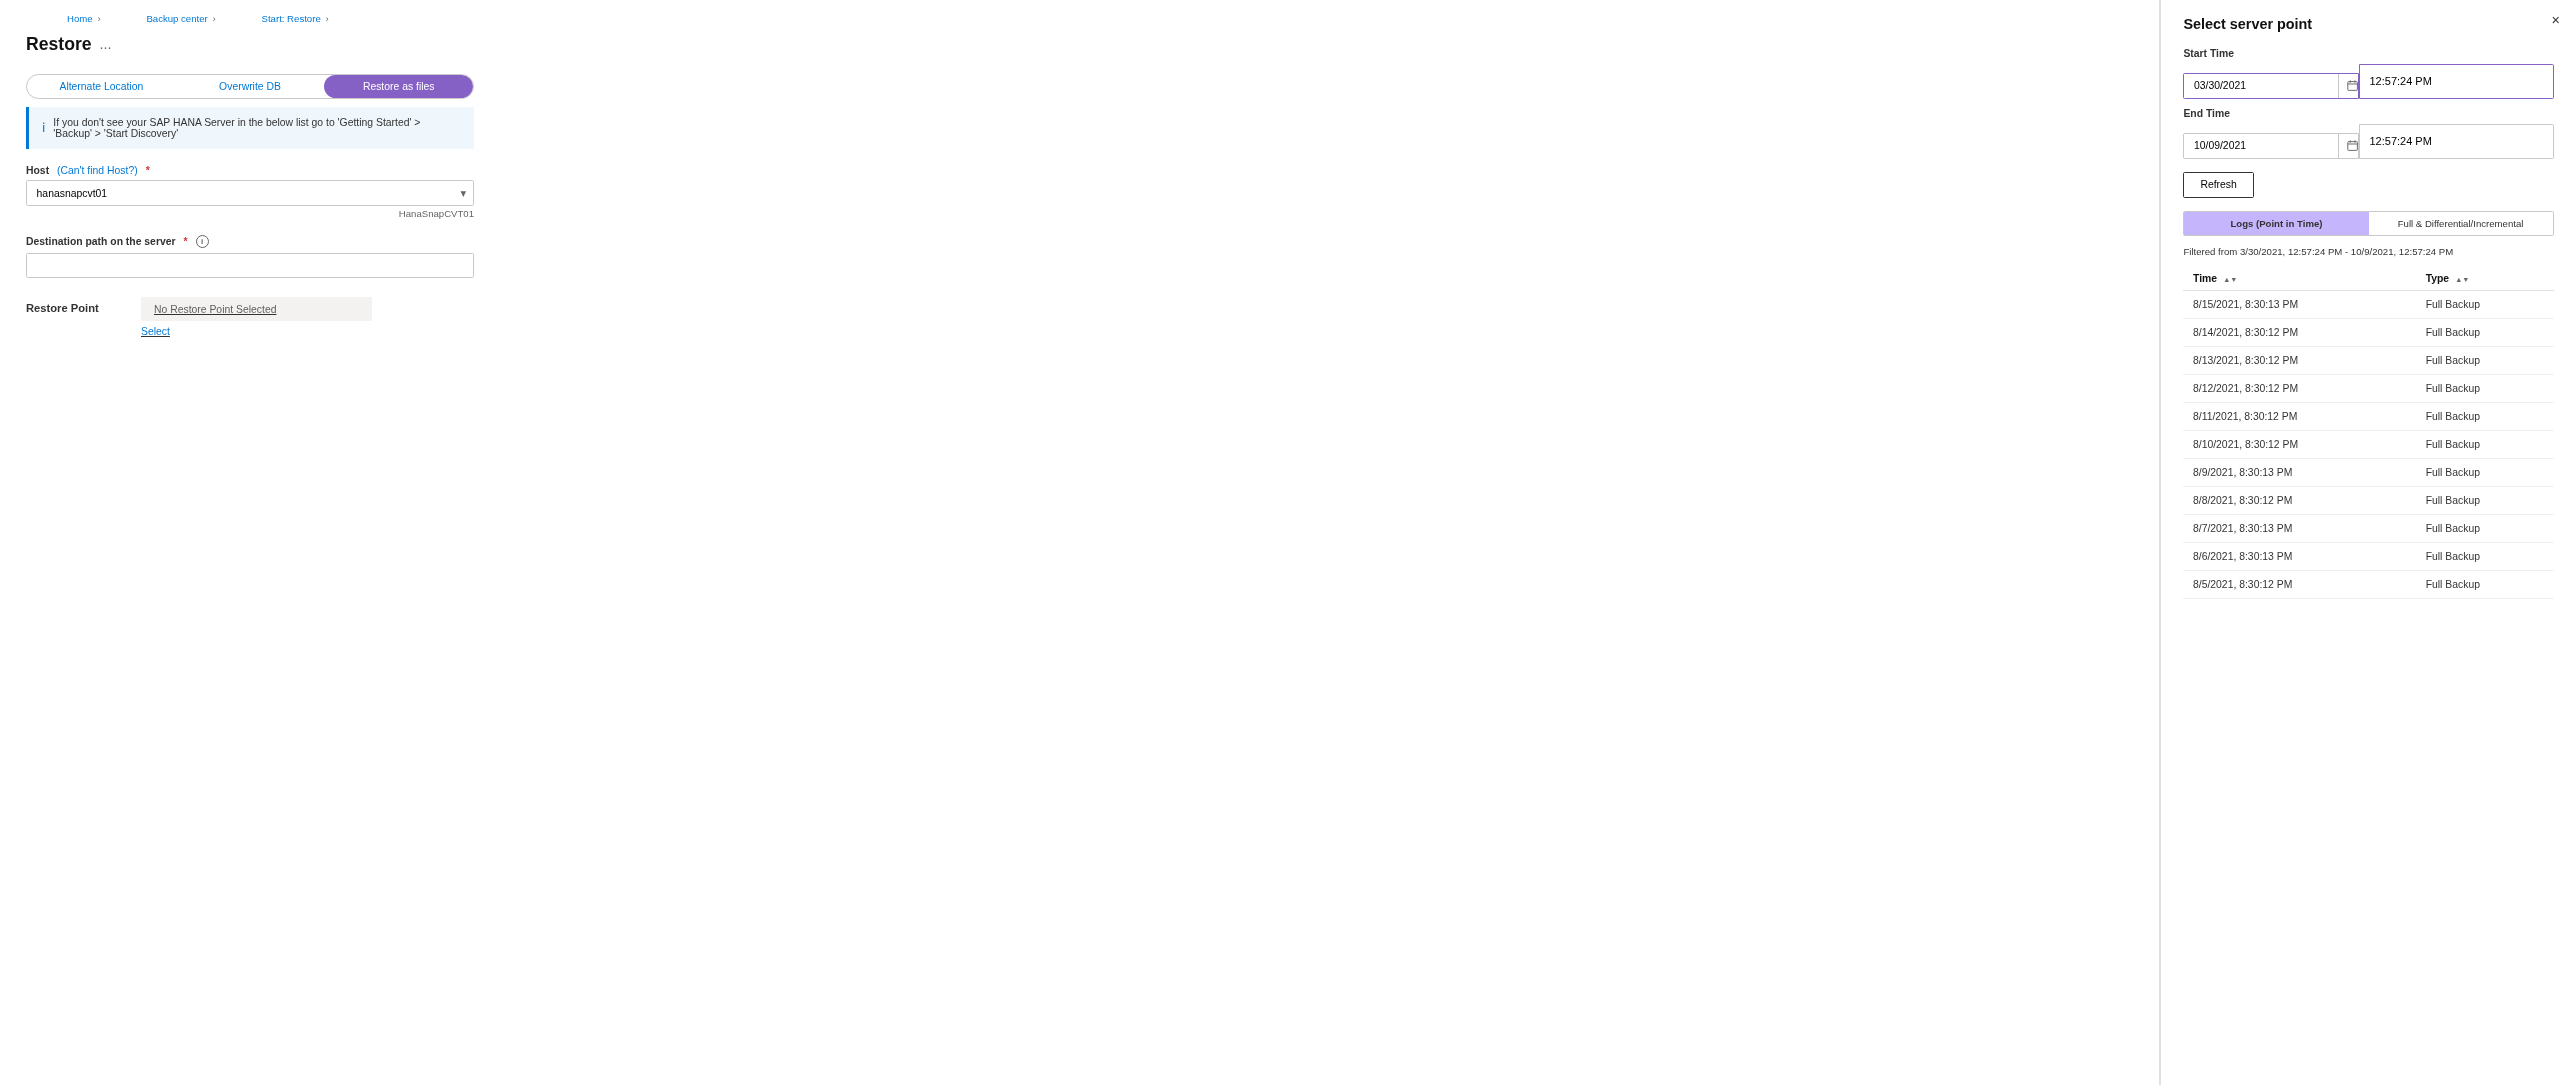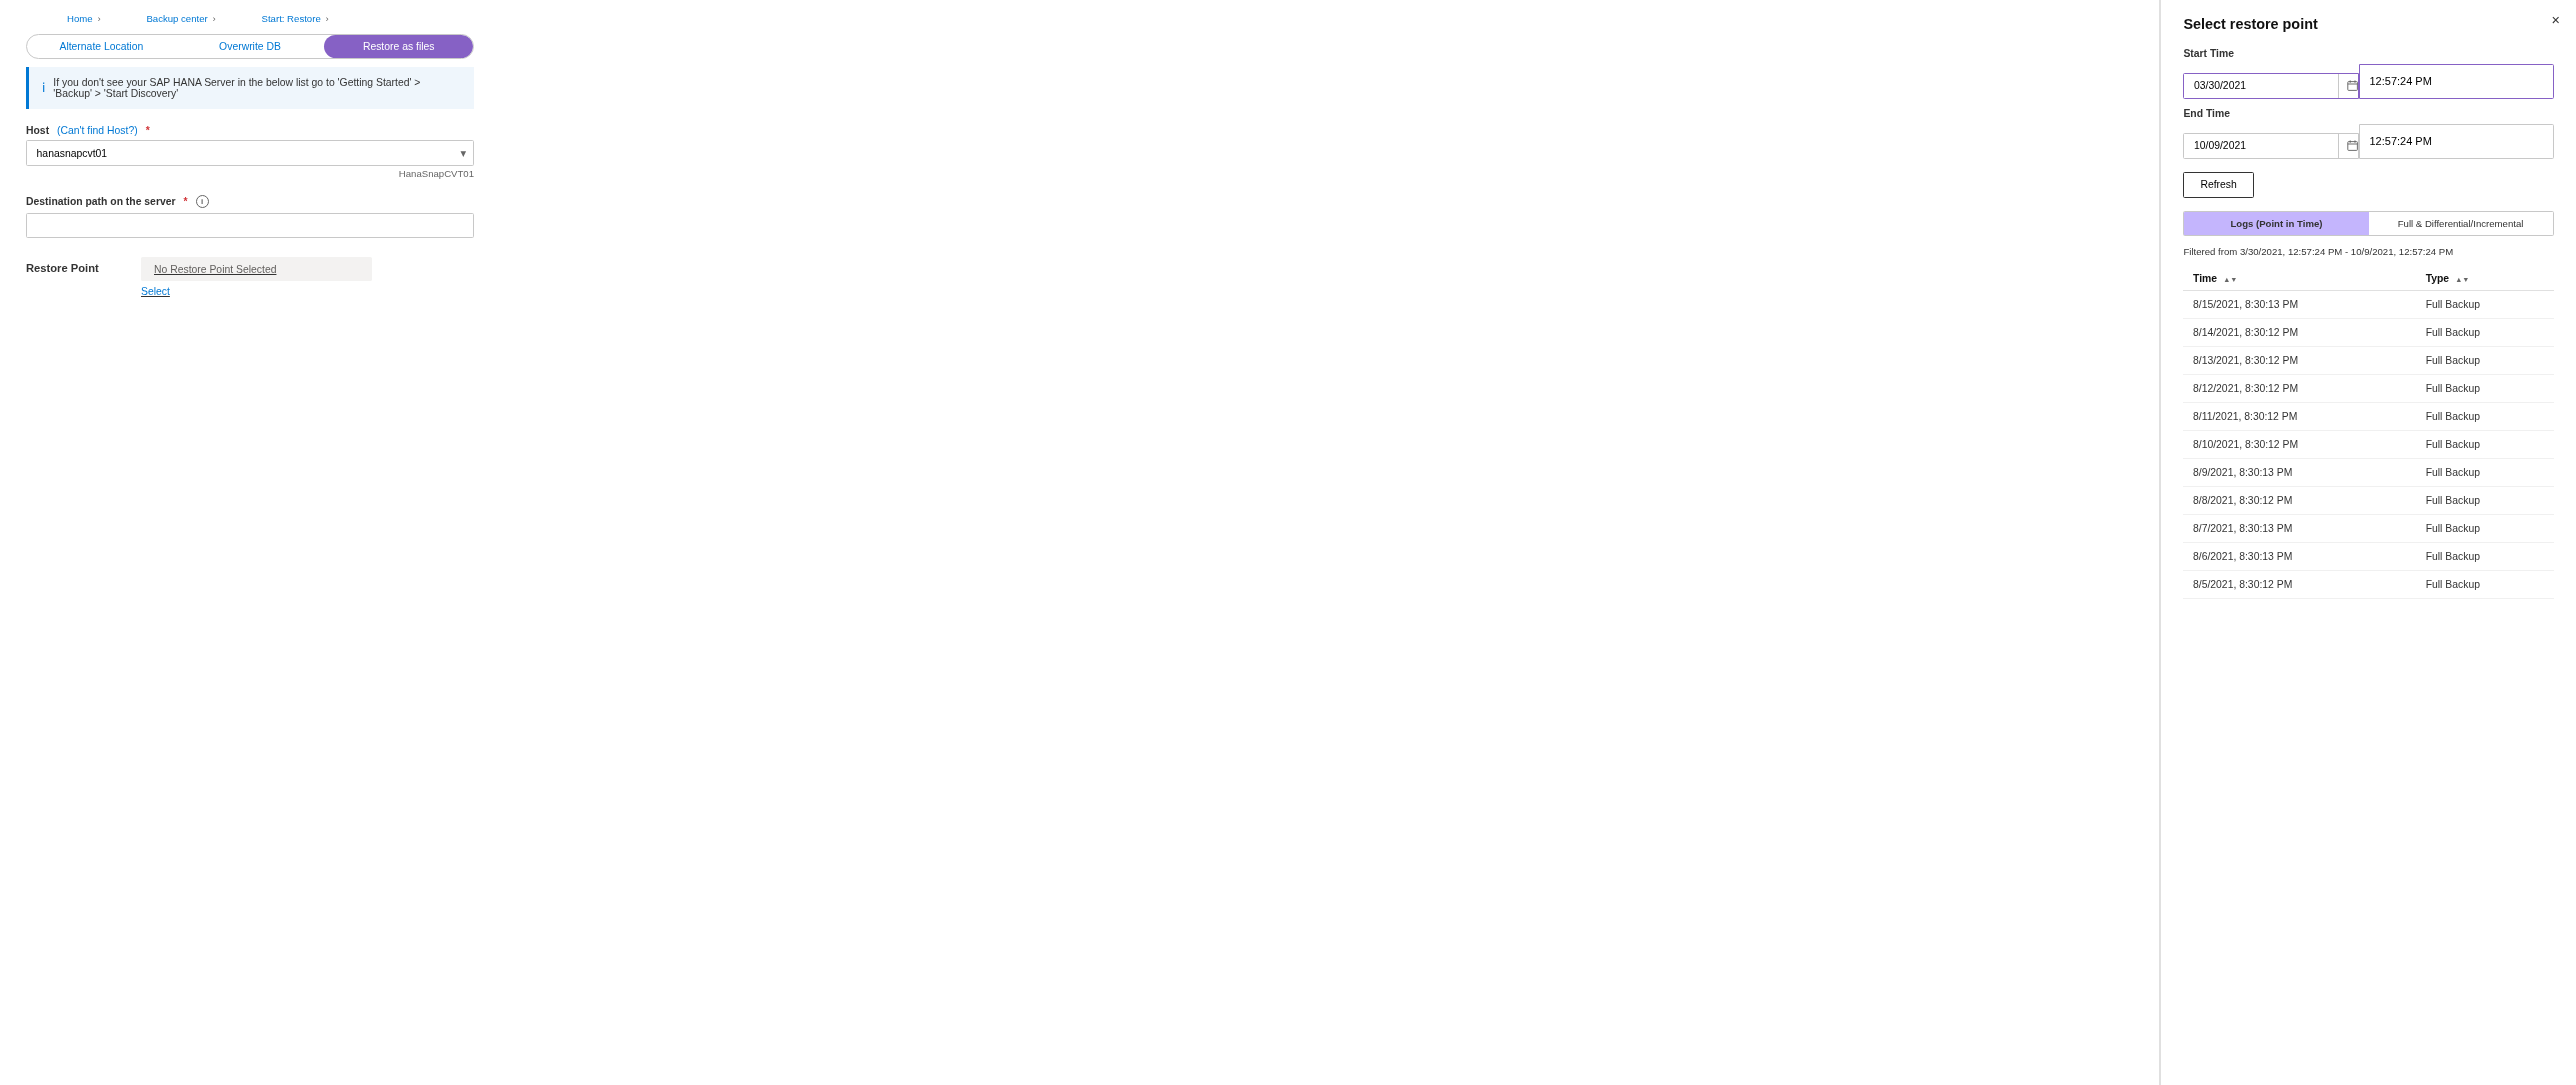--- a/index.html
+++ b/index.html
@@ -418,7 +418,7 @@
 
 <div class="right-panel">
 
-  <div class="panel-title">Select restore point</div>
+  <div class="panel-title">Select server point</div>
   <button class="close-btn">×</button>
 
   <div class="time-fields">

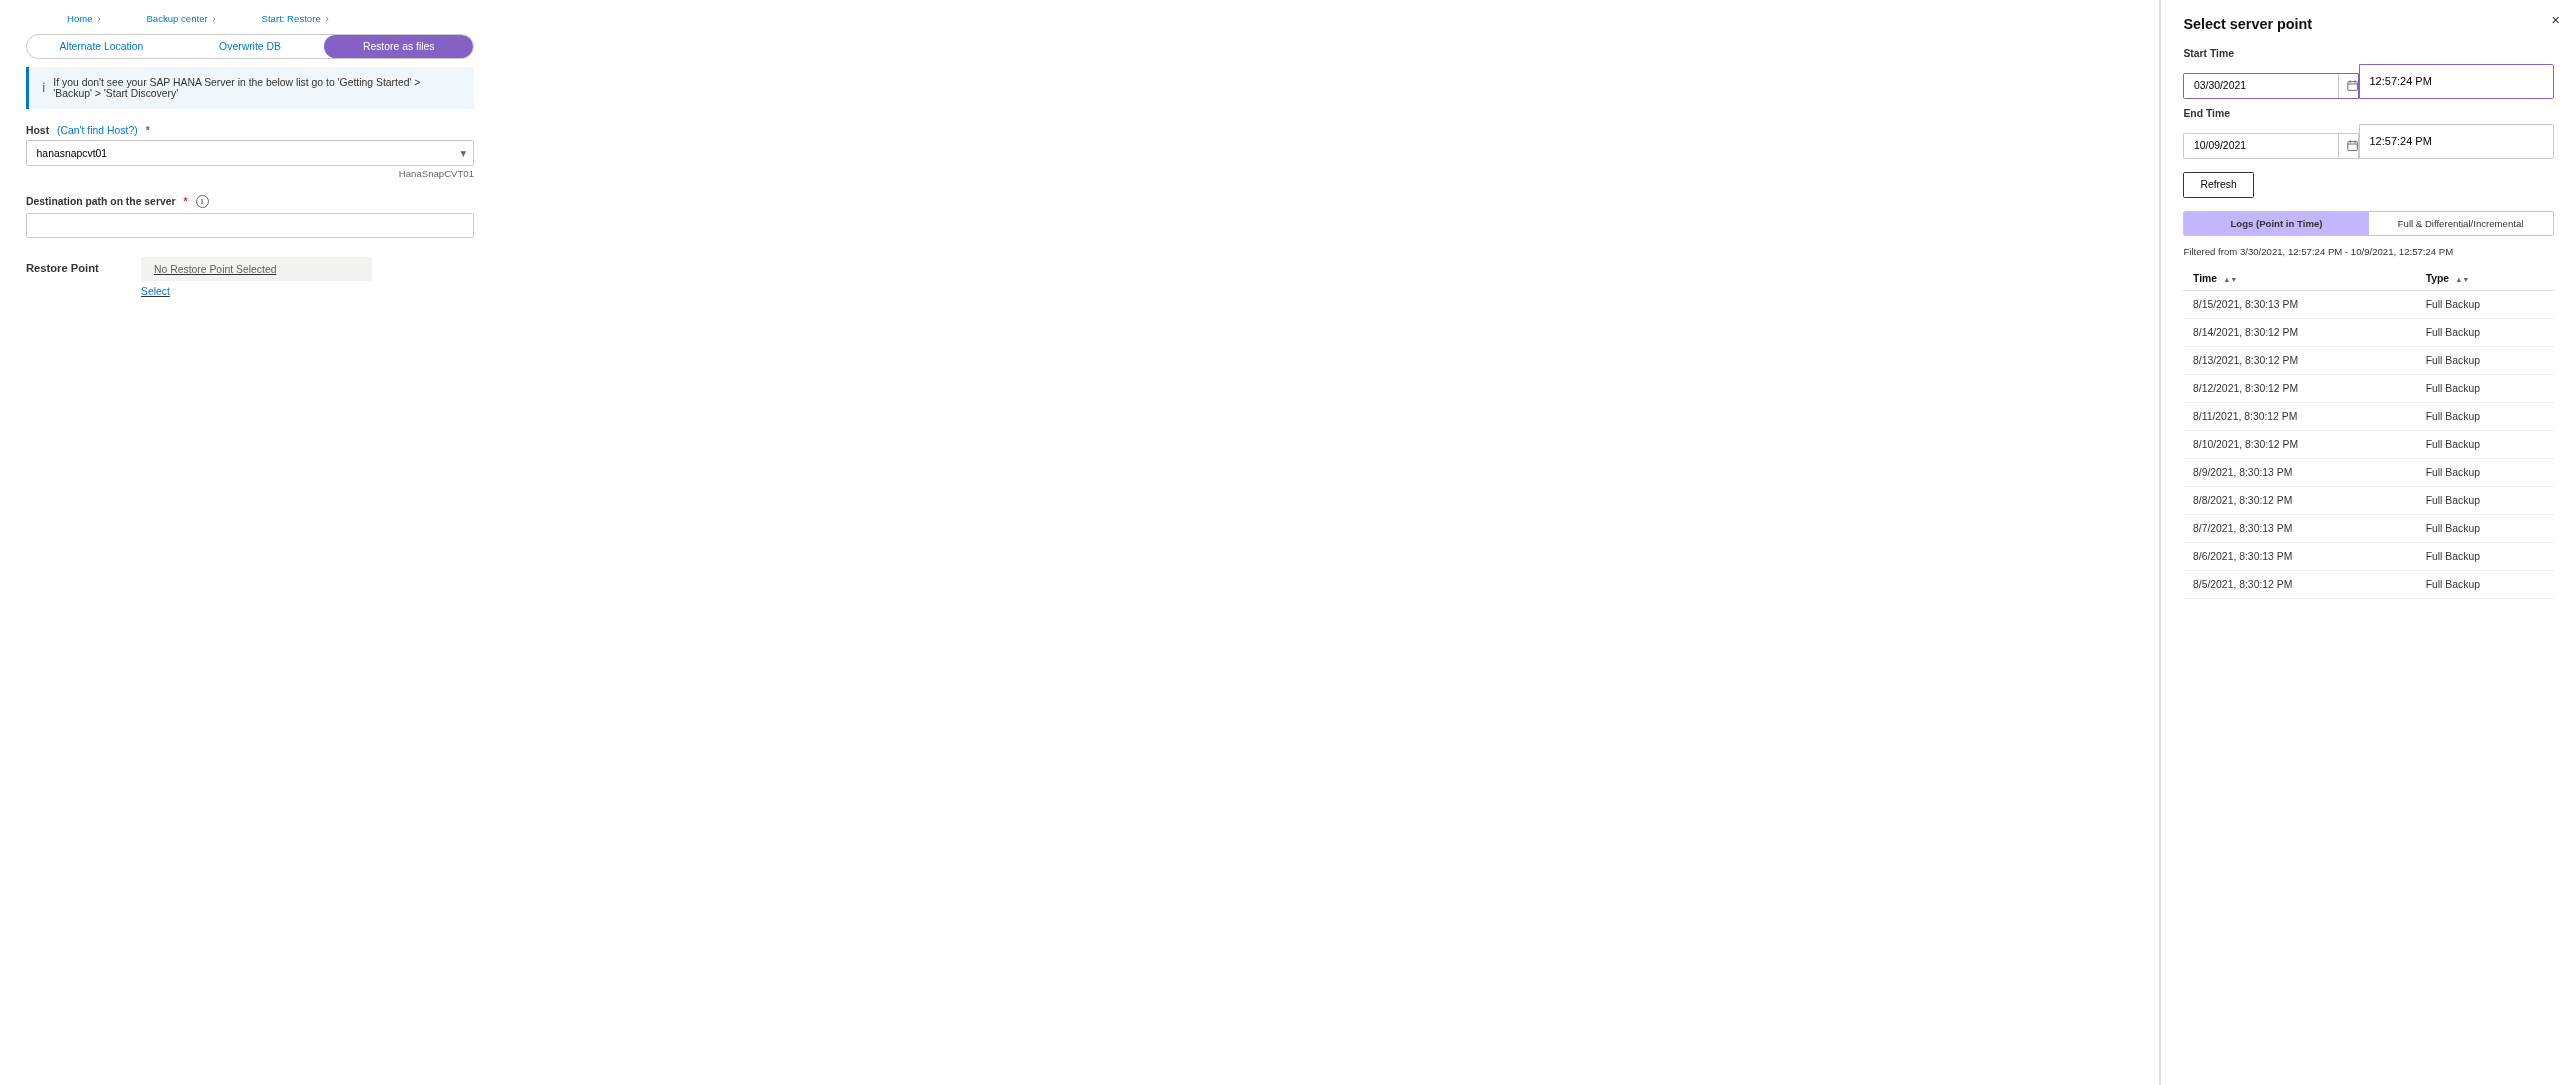--- a/index.html
+++ b/index.html
@@ -369,6 +369,10 @@
     <span>›</span>
   </div>
 
+  <div class="page-title">
+    <h1>Restore</h1>
+    <span class="ellipsis">...</span>
+  </div>
 
 
   <div class="tab-group">

